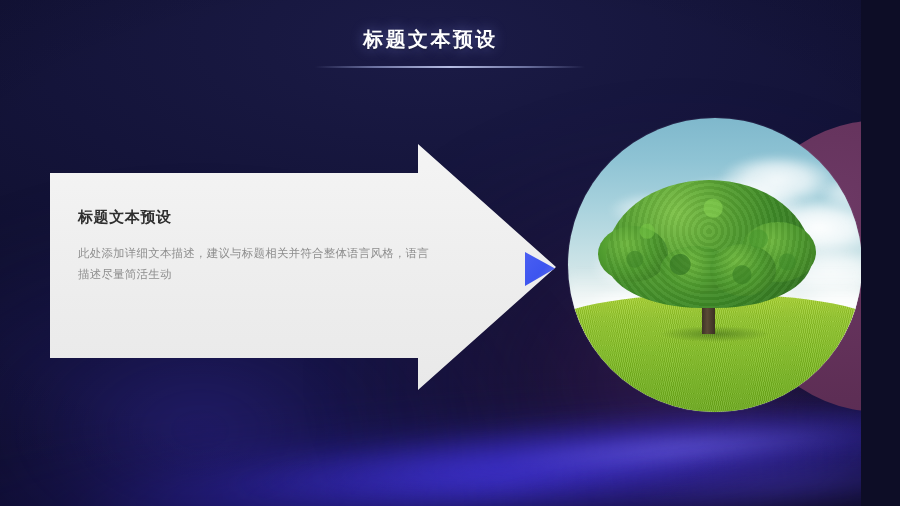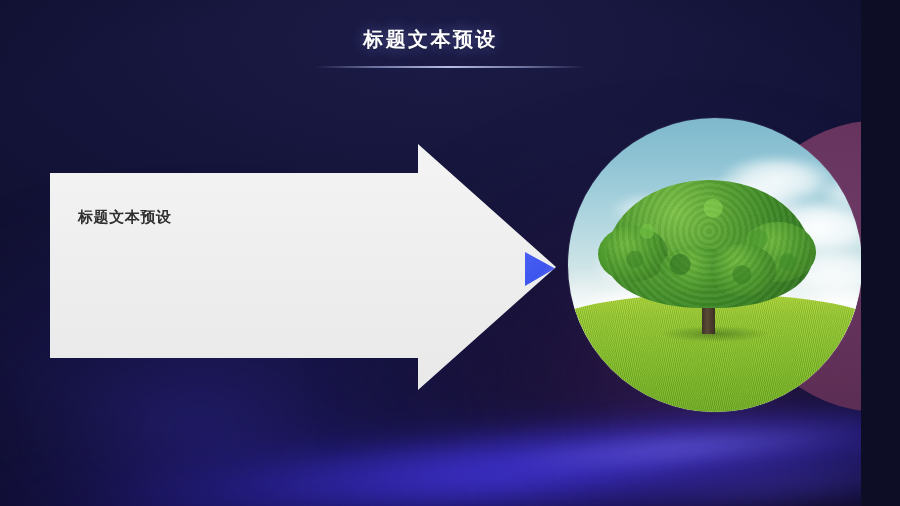--- a/index.html
+++ b/index.html
@@ -301,6 +301,7 @@
 
     <div class="arrow-text">
       <div class="arrow-heading">标题文本预设</div>
+      <div class="arrow-body">此处添加详细文本描述，建议与标题相关并符合整体语言风格，语言</div>
     </div>
   </div>
 

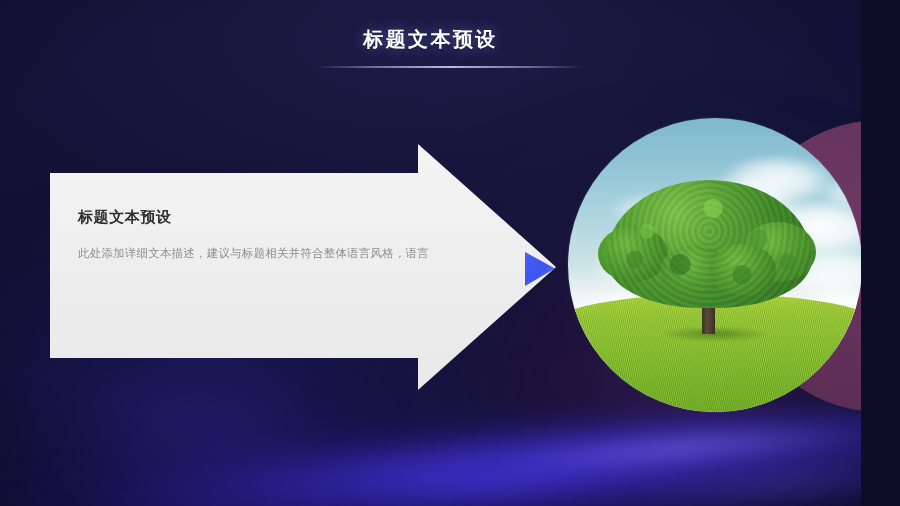--- a/index.html
+++ b/index.html
@@ -302,6 +302,7 @@
     <div class="arrow-text">
       <div class="arrow-heading">标题文本预设</div>
       <div class="arrow-body">此处添加详细文本描述，建议与标题相关并符合整体语言风格，语言</div>
+      <div class="arrow-body">描述尽量简活生动</div>
     </div>
   </div>
 

